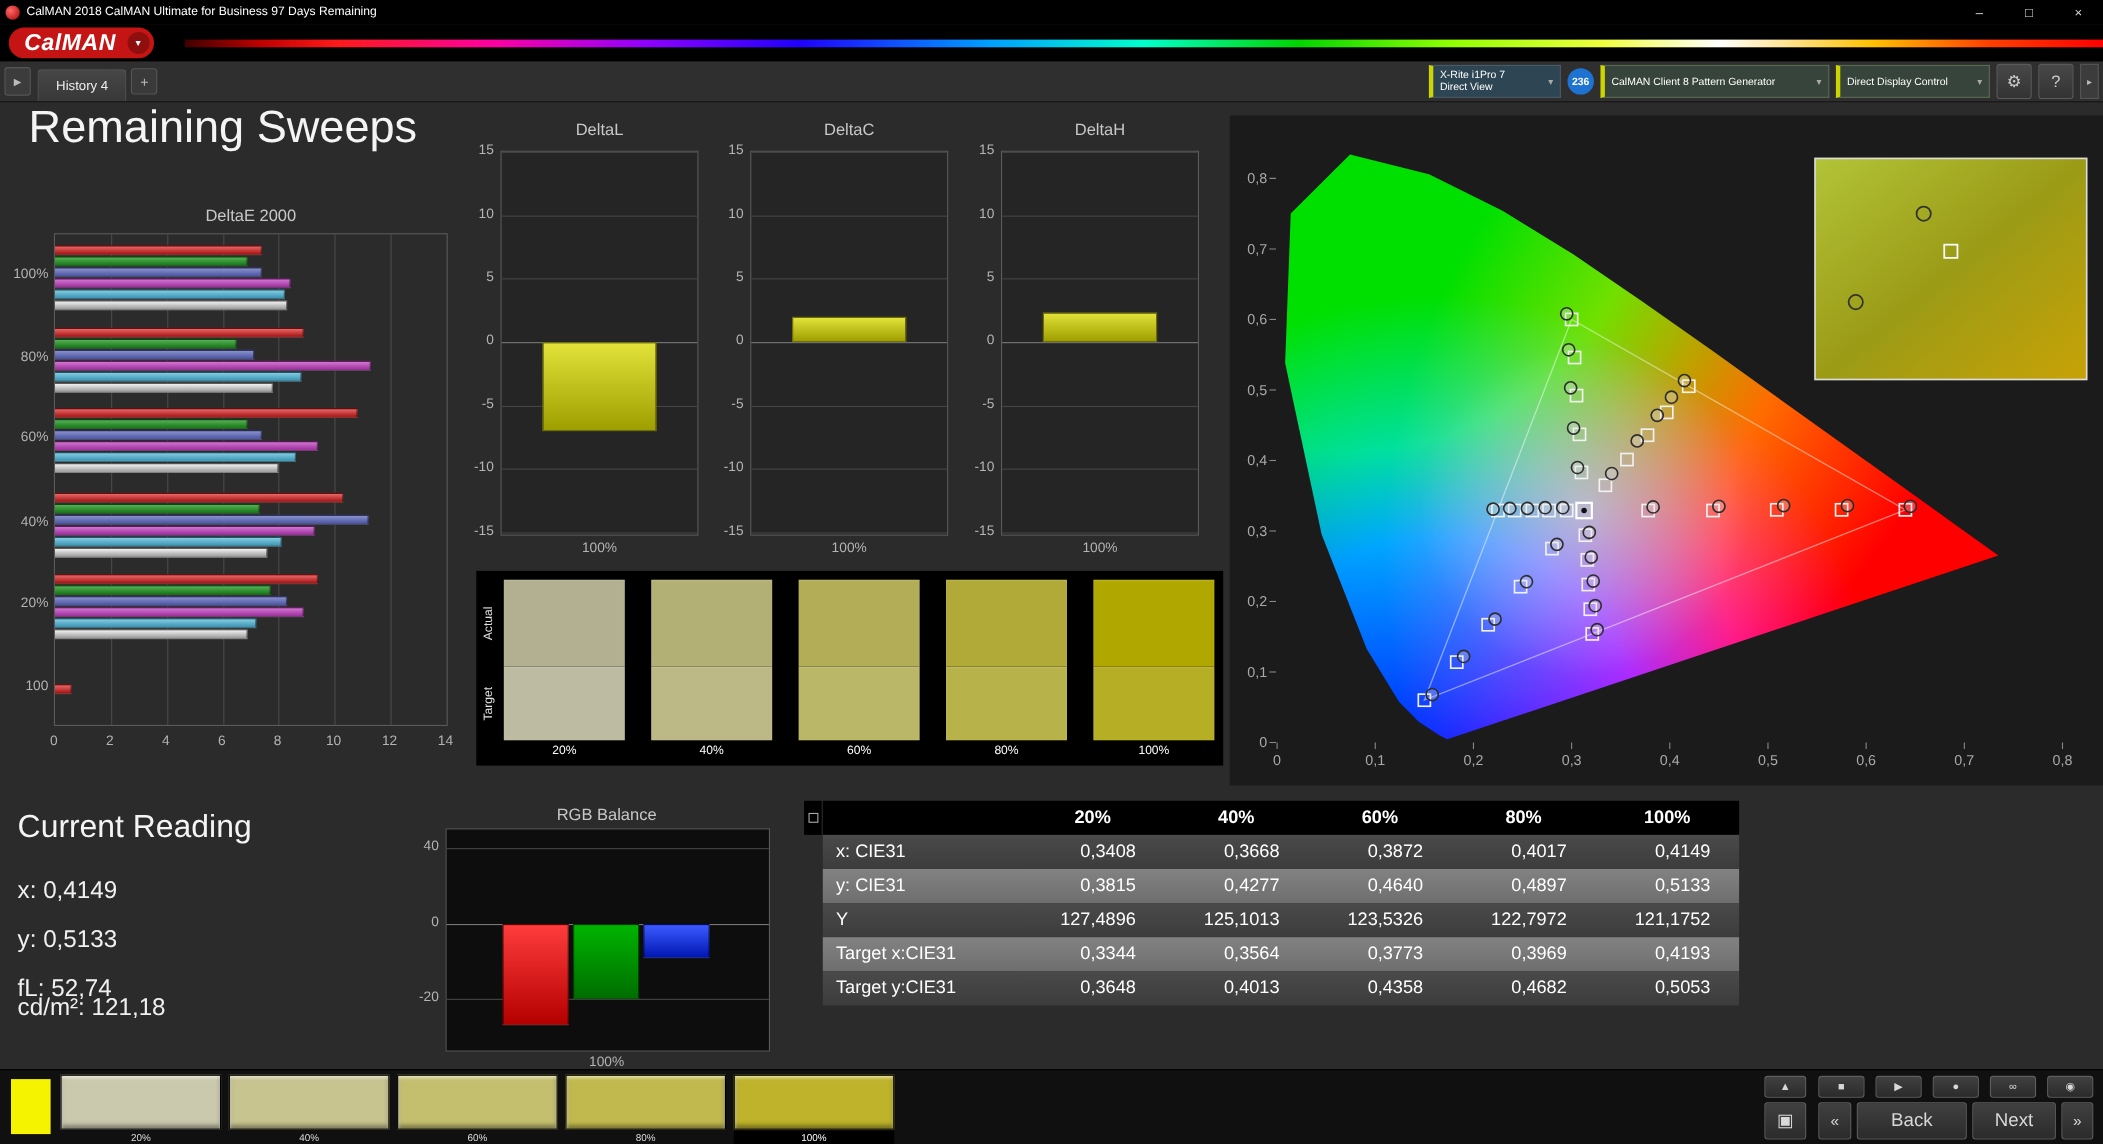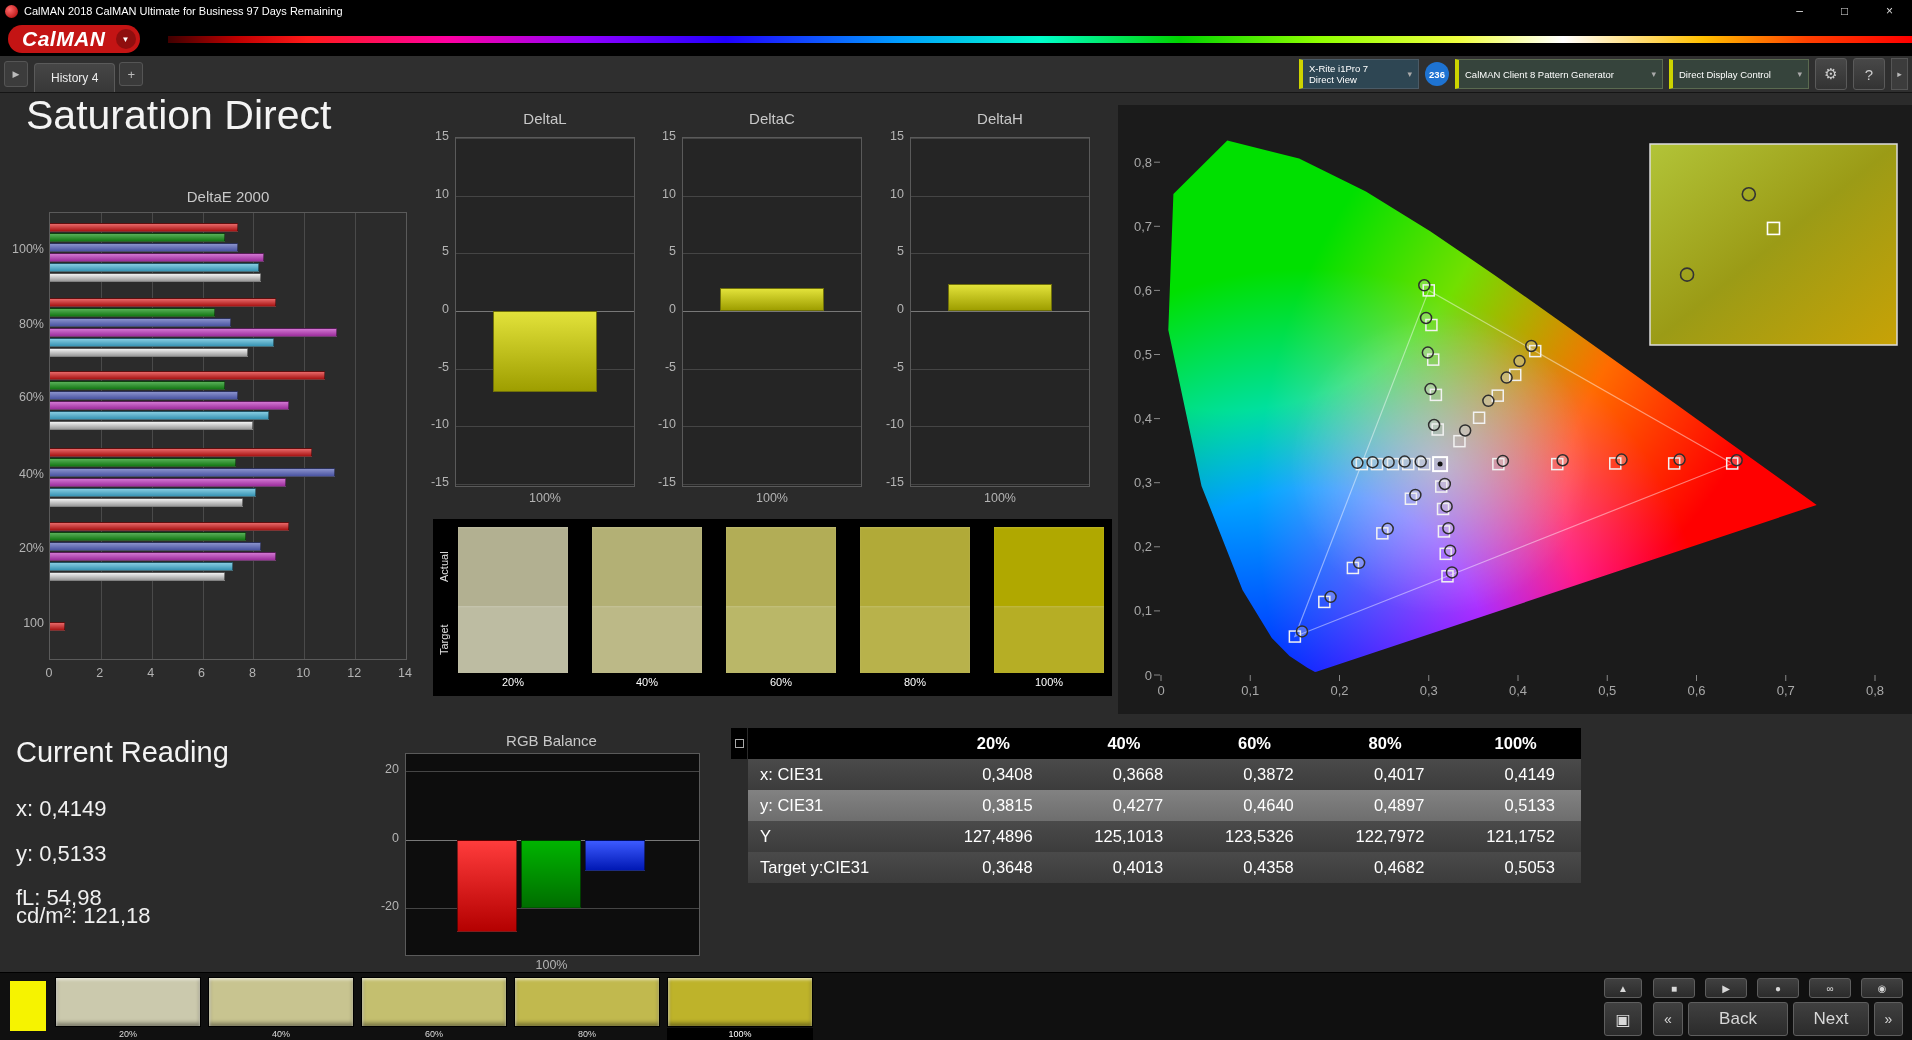--- a/index.html
+++ b/index.html
@@ -157,7 +157,7 @@
     </div>
   </div>
 
-  <div class="page-title">Saturation Direct</div>
+  <div class="page-title">Remaining Sweeps</div>
 
   <div class="chart-title" style="left:49px;top:188px;width:358px;">DeltaE 2000</div>
   <div class="deltae-plot">

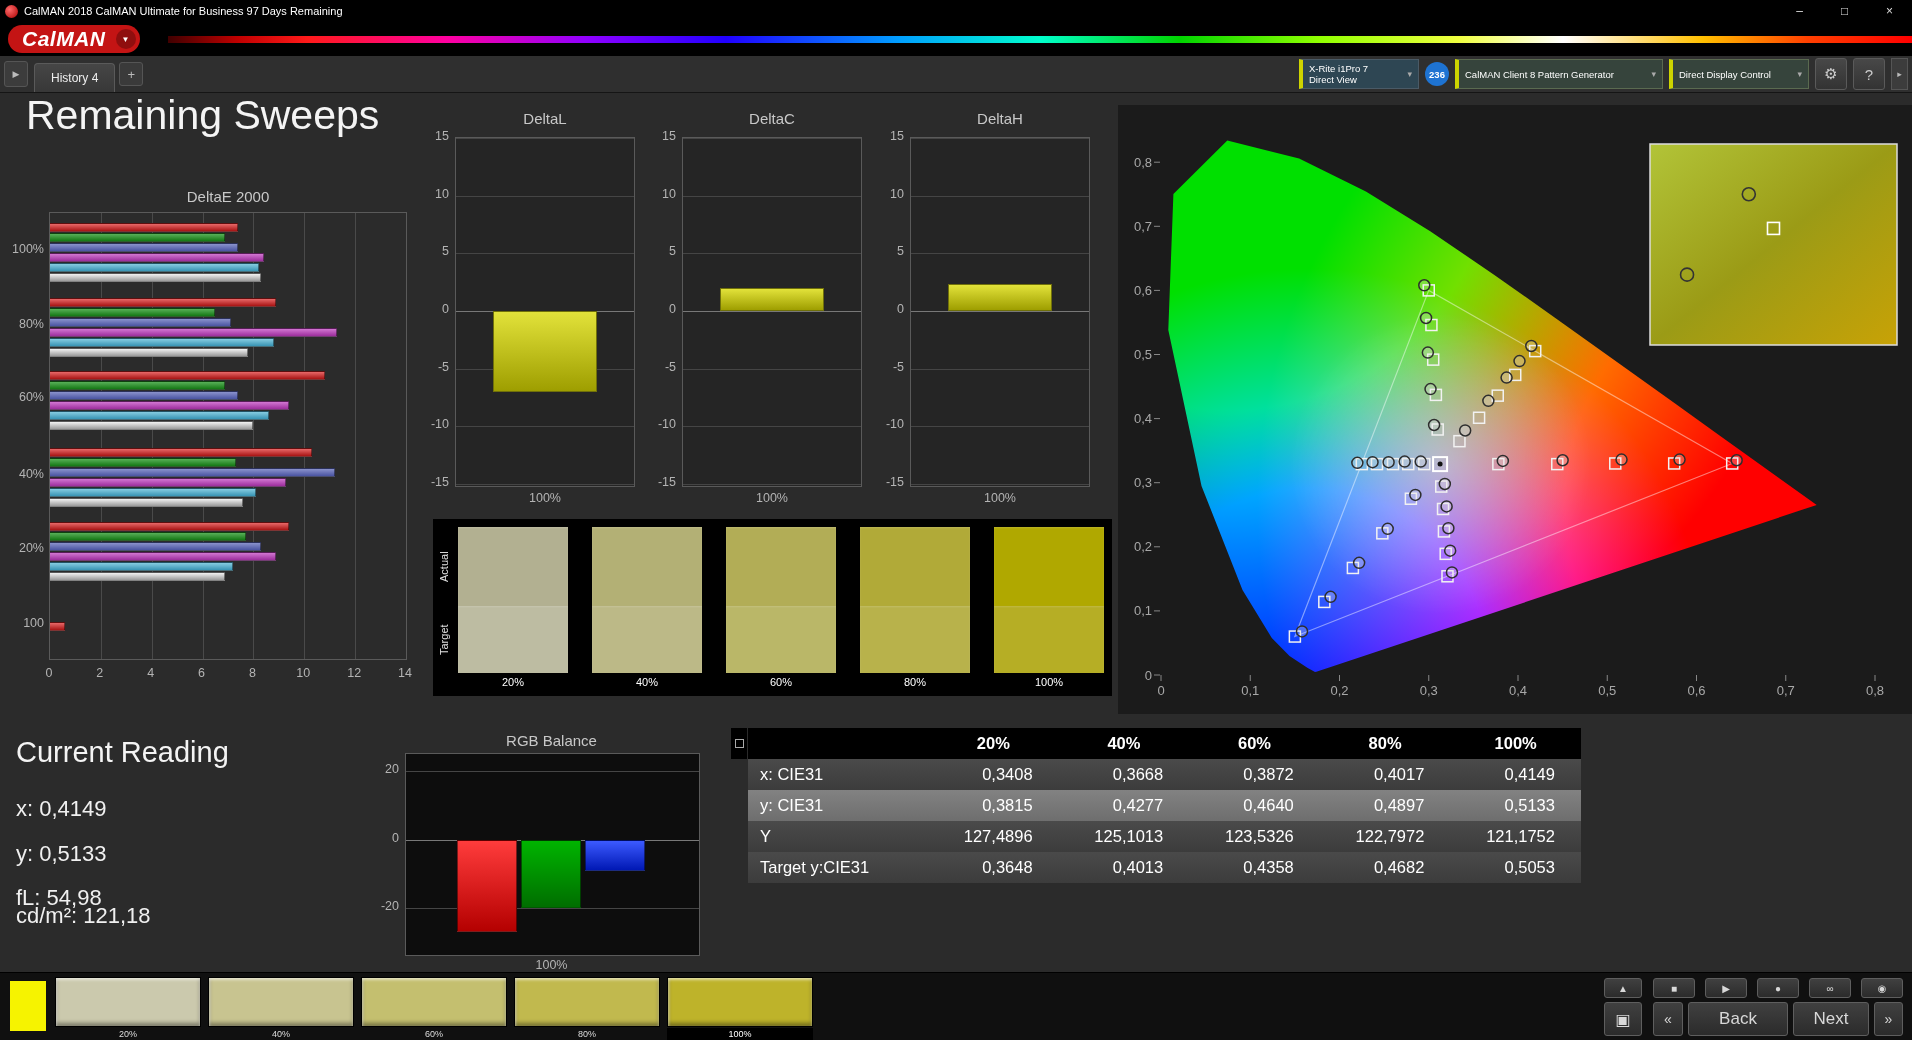--- a/index.html
+++ b/index.html
@@ -536,7 +536,7 @@
     <div class="axis-label" style="left: 874px; top: 359.667px; width: 30px; text-align: right;">-5</div>
     <div class="axis-label" style="left: 874px; top: 417.333px; width: 30px; text-align: right;">-10</div>
     <div class="axis-label" style="left: 874px; top: 475px; width: 30px; text-align: right;">-15</div>
-    <div class="axis-label" style="left: 369px; top: 762.155px; width: 30px; text-align: right;">20</div>
+    <div class="axis-label" style="left: 369px; top: 762.155px; width: 30px; text-align: right;">40</div>
     <div class="axis-label" style="left: 369px; top: 830.776px; width: 30px; text-align: right;">0</div>
     <div class="axis-label" style="left: 369px; top: 899.397px; width: 30px; text-align: right;">-20</div>
   </div>

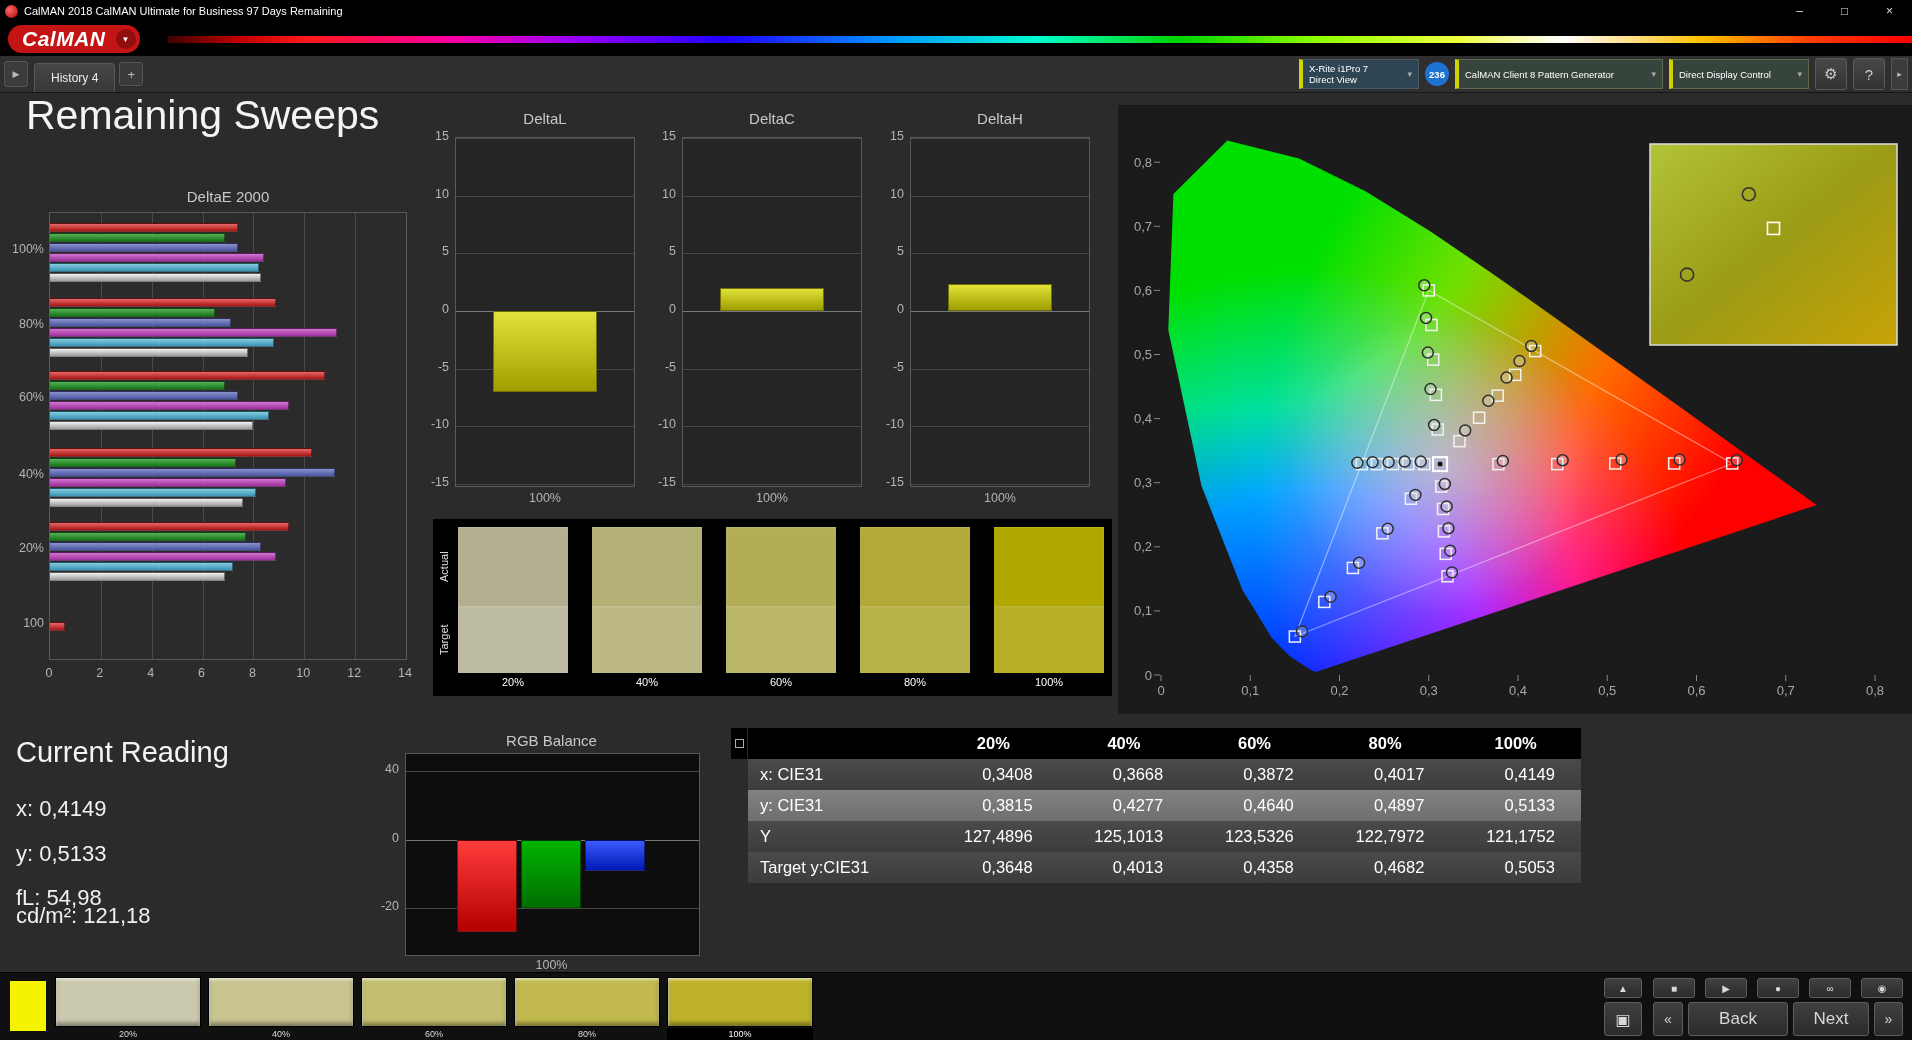--- a/index.html
+++ b/index.html
@@ -466,6 +466,14 @@
         <div class="tcv">122,7972</div>
         <div class="tcv">121,1752</div>
       </div>
+      <div class="trow light">
+        <div class="tc0">Target x:CIE31</div>
+        <div class="tcv">0,3344</div>
+        <div class="tcv">0,3564</div>
+        <div class="tcv">0,3773</div>
+        <div class="tcv">0,3969</div>
+        <div class="tcv">0,4193</div>
+      </div>
       <div class="trow dark">
         <div class="tc0">Target y:CIE31</div>
         <div class="tcv">0,3648</div>

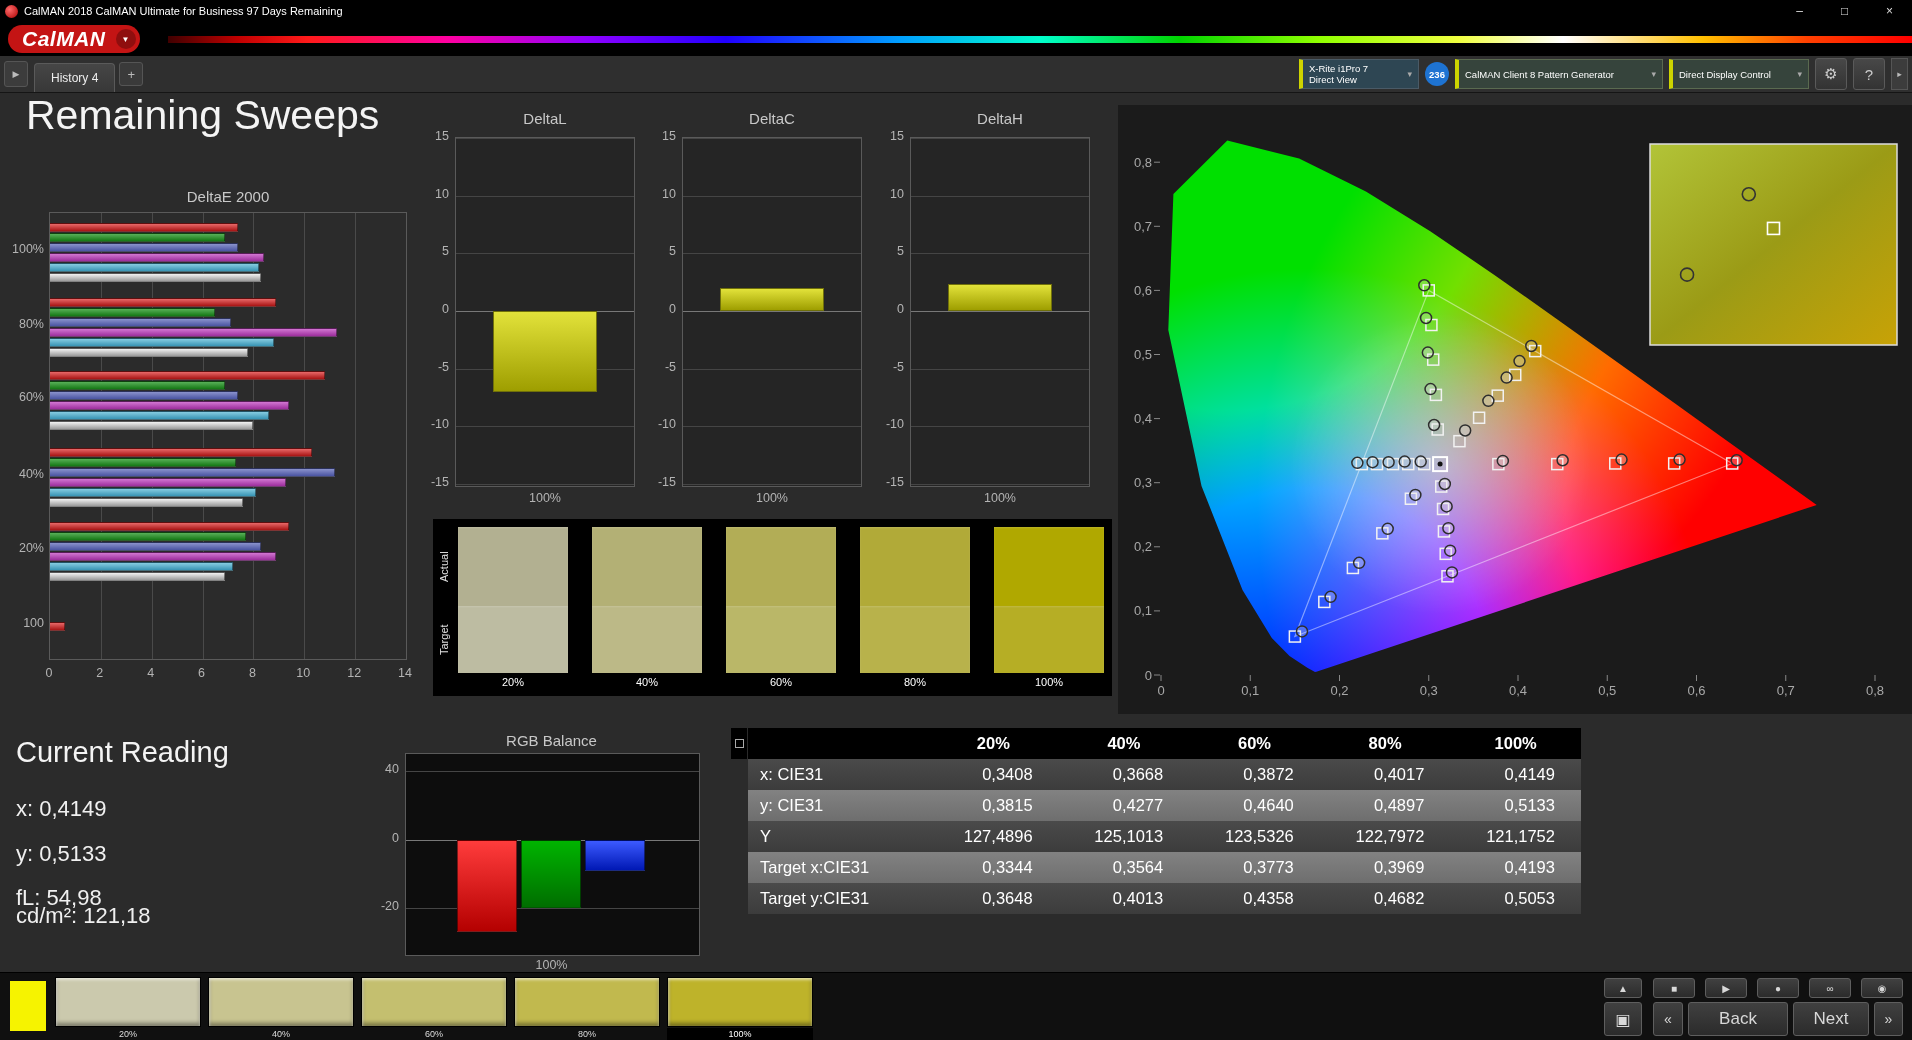--- a/index.html
+++ b/index.html
@@ -416,7 +416,7 @@
   <div class="reading-title">Current Reading</div>
   <div class="reading-line" style="top:796px;">x: 0,4149</div>
   <div class="reading-line" style="top:841px;">y: 0,5133</div>
-  <div class="reading-line" style="top:885px;">fL: 54,98</div>
+  <div class="reading-line" style="top:885px;">fL: 52,74</div>
   <div class="reading-line" style="top:903px;">cd/m²: 121,18</div>
 
   <div class="chart-title" style="left:405px;top:732px;width:293px;">RGB Balance</div>

